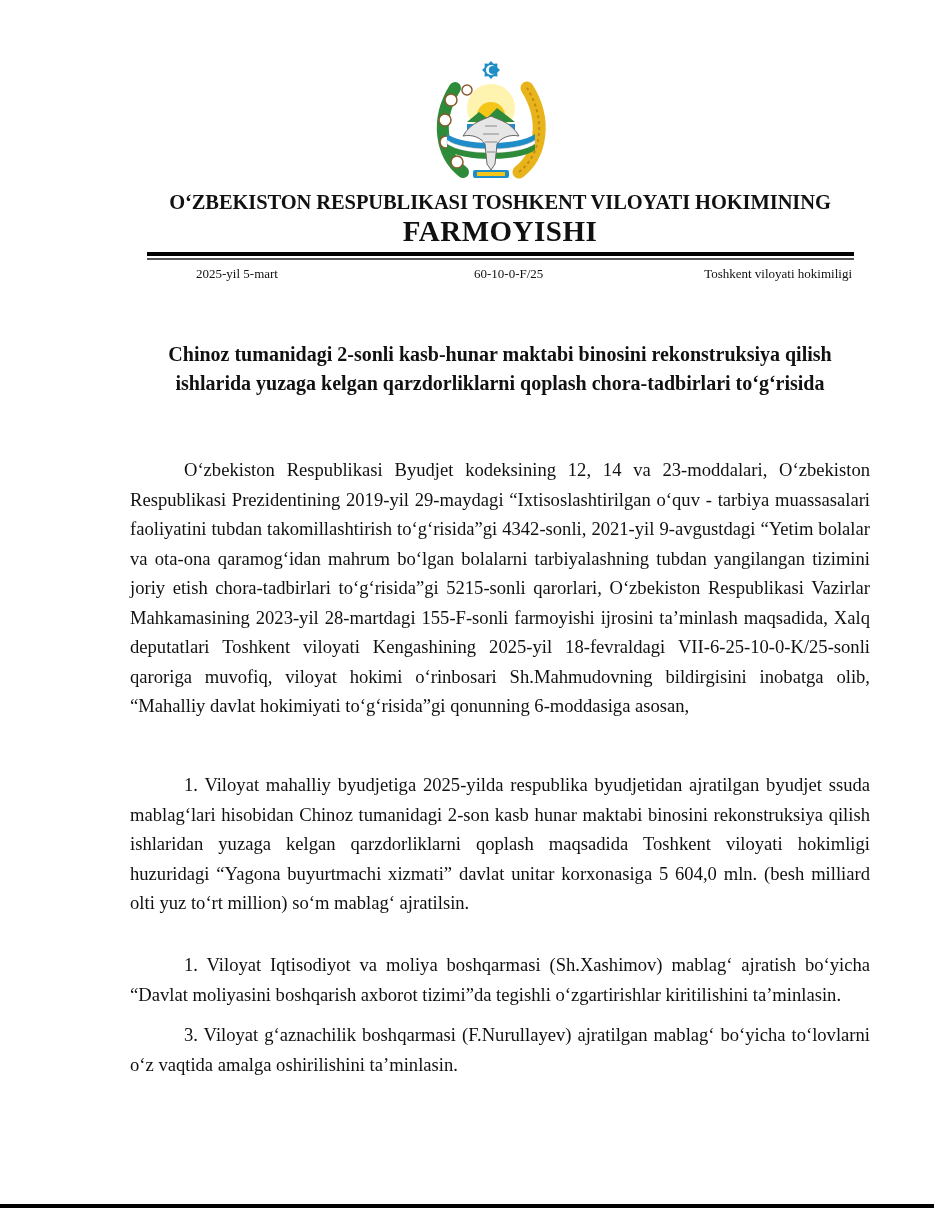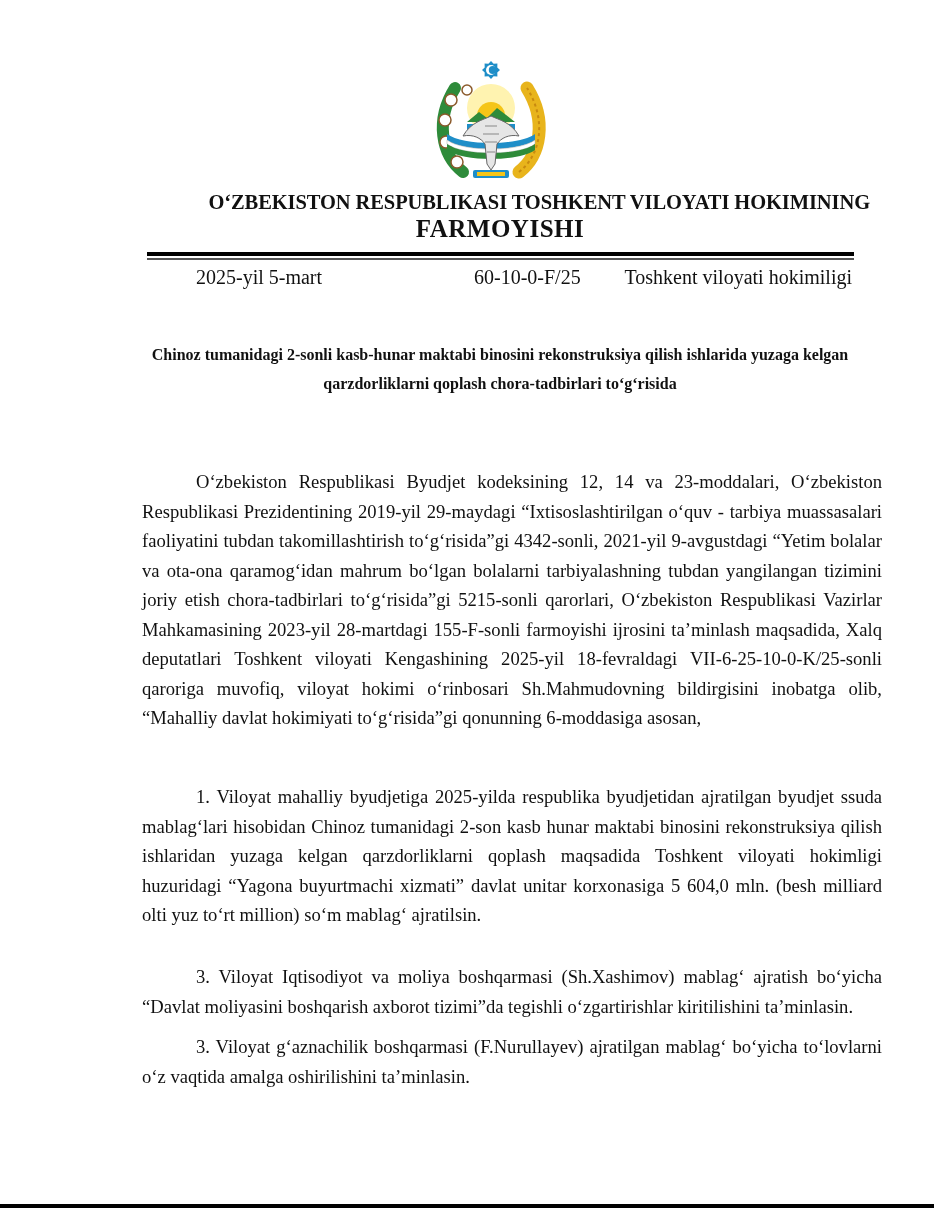--- a/index.html
+++ b/index.html
@@ -10,7 +10,7 @@
   }
   .emblem { position: absolute; left: 433px; top: 60px; width: 116px; height: 124px; }
   .hdr-title {
-    position: absolute; left: 130px; width: 740px; top: 191px; text-align: right;
+    position: absolute; left: 130px; width: 740px; top: 191px; text-align: center;
     font-weight: bold; font-size: 20.5px; letter-spacing: -0.1px; white-space: nowrap;
   }
   .hdr-sub {

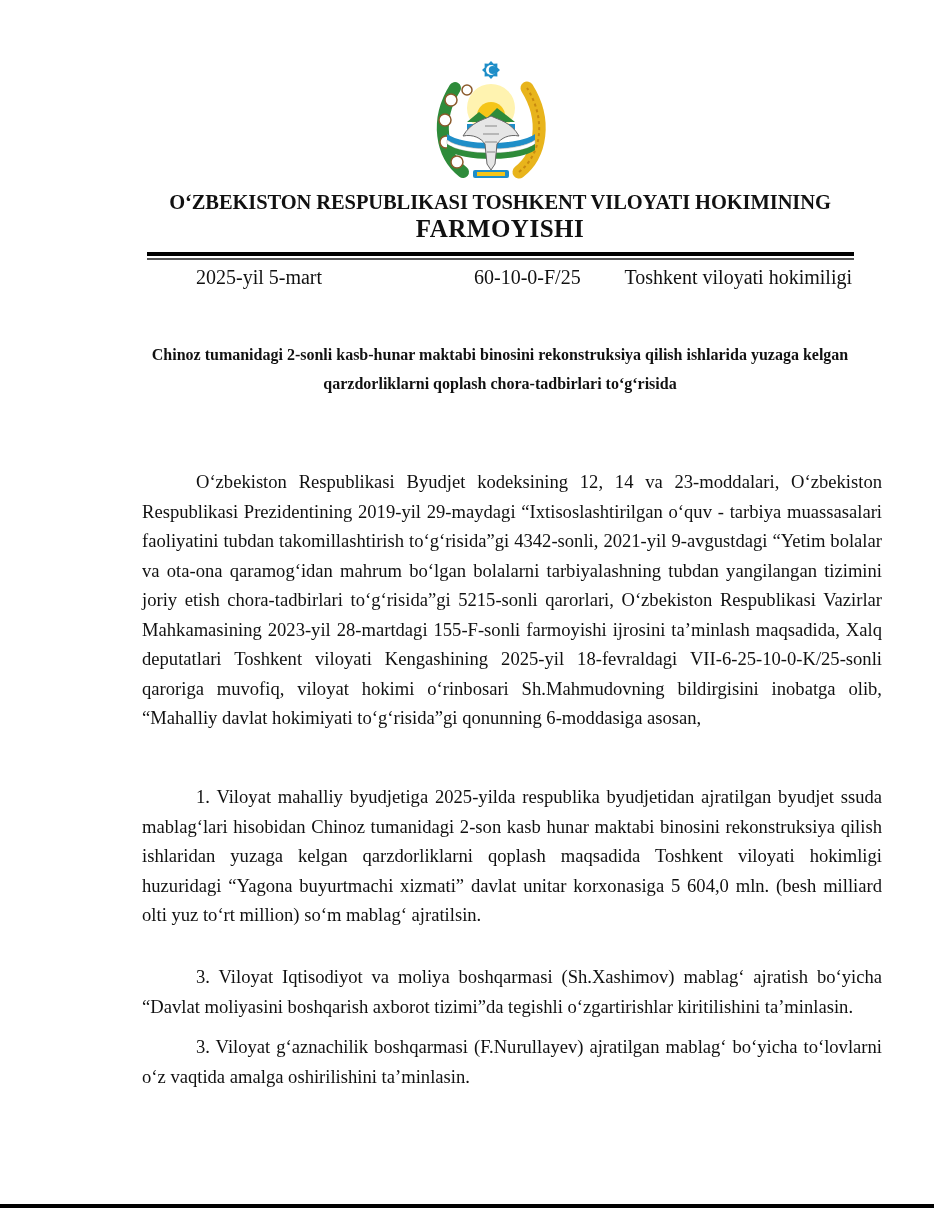--- a/index.html
+++ b/index.html
@@ -15,7 +15,7 @@
   }
   .hdr-sub {
     position: absolute; left: 130px; width: 740px; top: 215px; text-align: center;
-    font-weight: bold; font-size: 25px; letter-spacing: 0.5px;
+    font-weight: bold; font-size: 29px; letter-spacing: 0.5px;
   }
   .rule-thick { position: absolute; left: 147px; width: 707px; top: 252px; height: 4px; background: #000; }
   .rule-thin  { position: absolute; left: 147px; width: 707px; top: 258px; height: 2px; background: #555; }

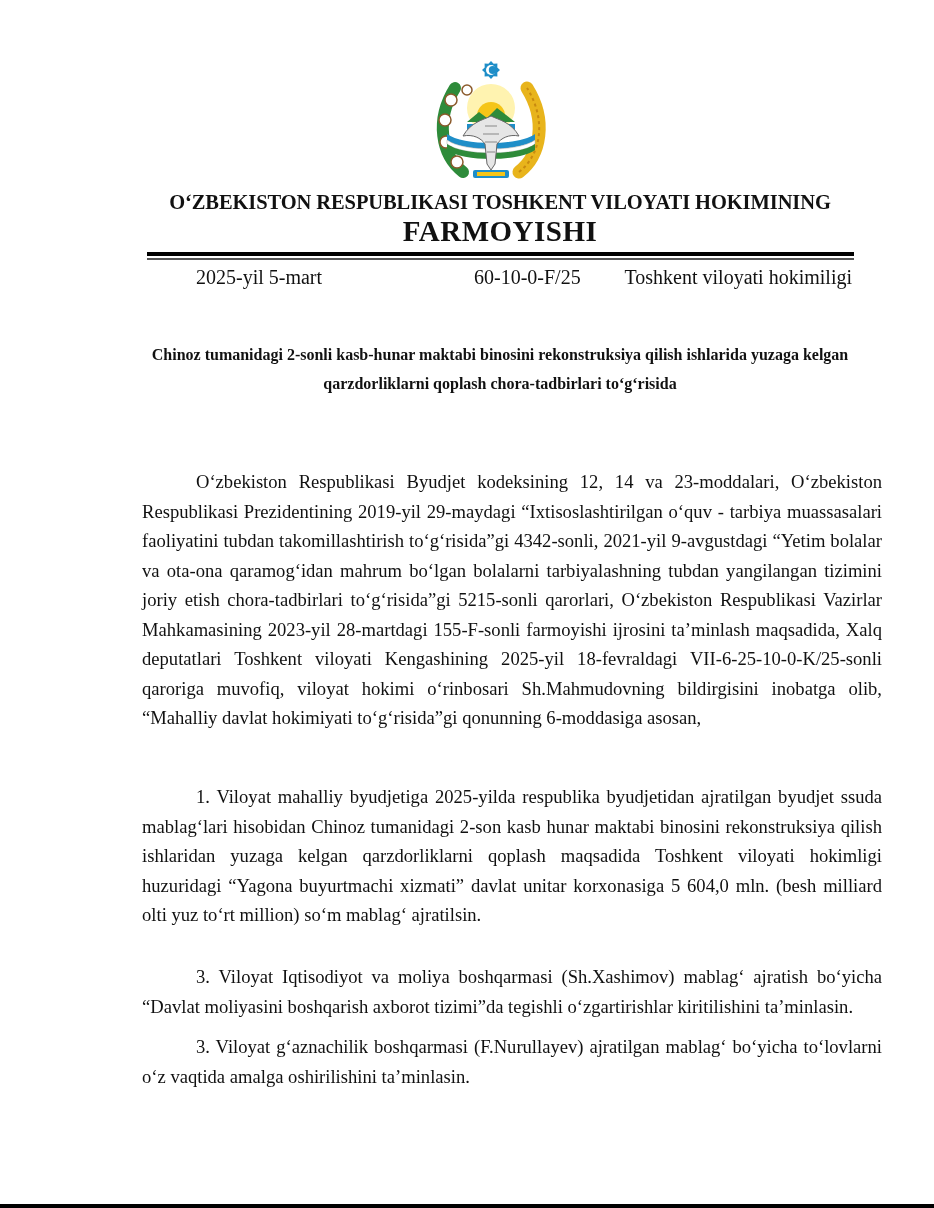--- a/index.html
+++ b/index.html
@@ -19,7 +19,7 @@
   }
   .rule-thick { position: absolute; left: 147px; width: 707px; top: 252px; height: 4px; background: #000; }
   .rule-thin  { position: absolute; left: 147px; width: 707px; top: 258px; height: 2px; background: #555; }
-  .meta { position: absolute; top: 266px; font-size: 20px; white-space: nowrap; }
+  .meta { position: absolute; top: 266px; font-size: 13px; white-space: nowrap; }
   .meta.date { left: 196px; }
   .meta.num  { left: 474px; }
   .meta.org  { right: 82px; }

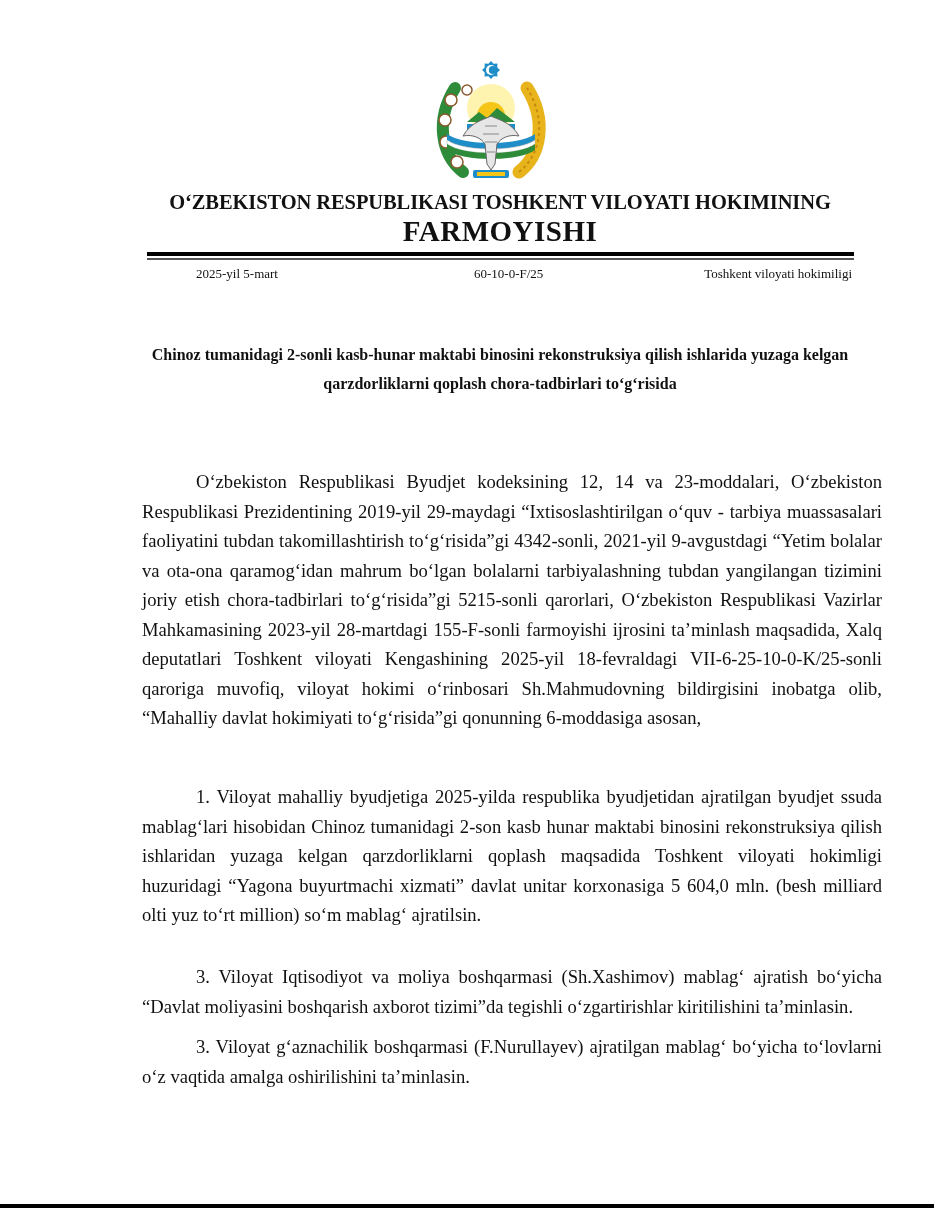--- a/index.html
+++ b/index.html
@@ -25,7 +25,7 @@
   .meta.org  { right: 82px; }
   .doc-title {
     position: absolute; left: 130px; width: 740px; top: 340px; text-align: center;
-    font-weight: bold; font-size: 16px; line-height: 29px;
+    font-weight: bold; font-size: 20px; line-height: 29px;
   }
   .para {
     position: absolute; left: 130px; width: 740px;

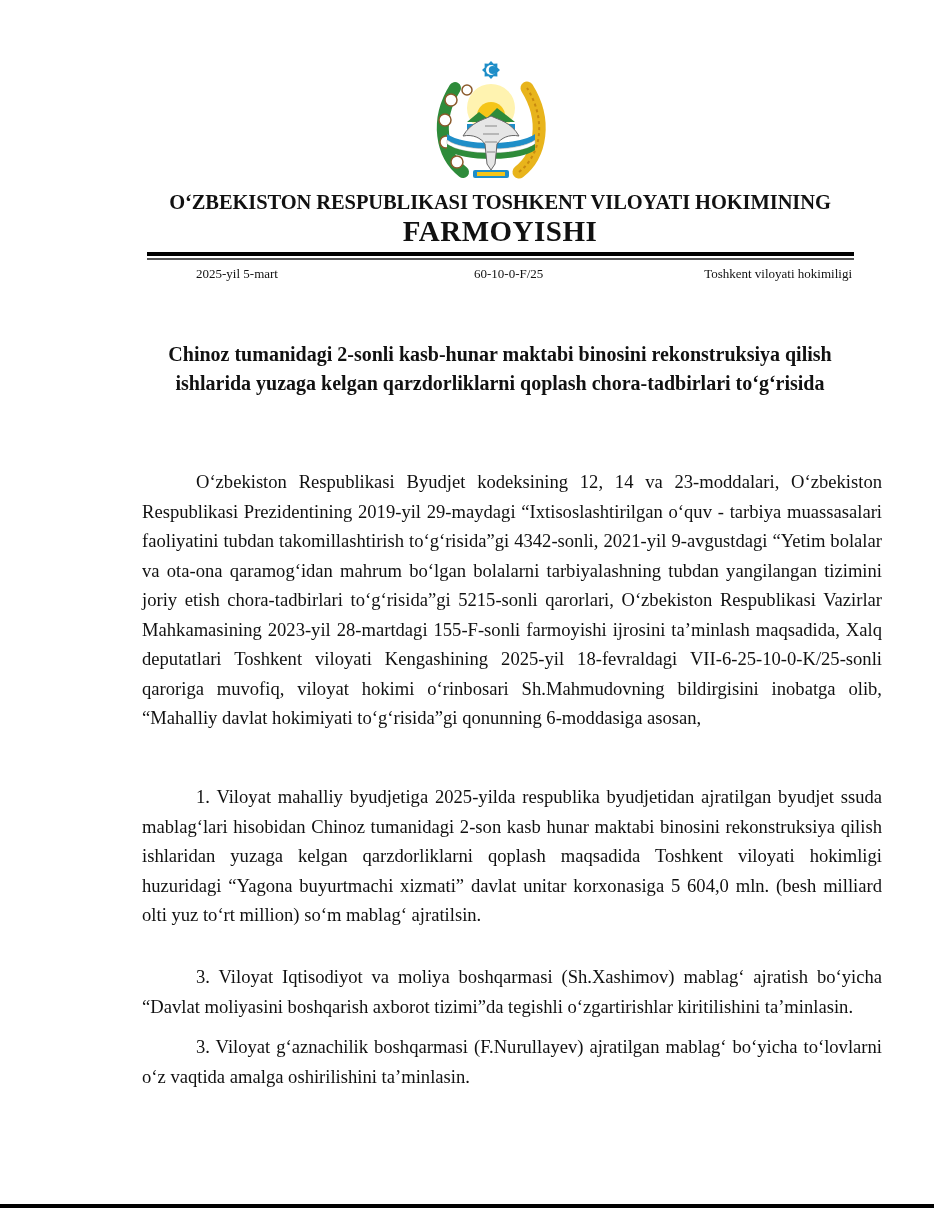--- a/index.html
+++ b/index.html
@@ -30,7 +30,7 @@
   .para {
     position: absolute; left: 130px; width: 740px;
     font-size: 18.6px; line-height: 29.5px; text-align: justify;
-    text-indent: 54px; margin: 12px;
+    text-indent: 54px; margin: 0;
   }
   .p-pre { top: 455px; }
   .p-1 { top: 770px; }

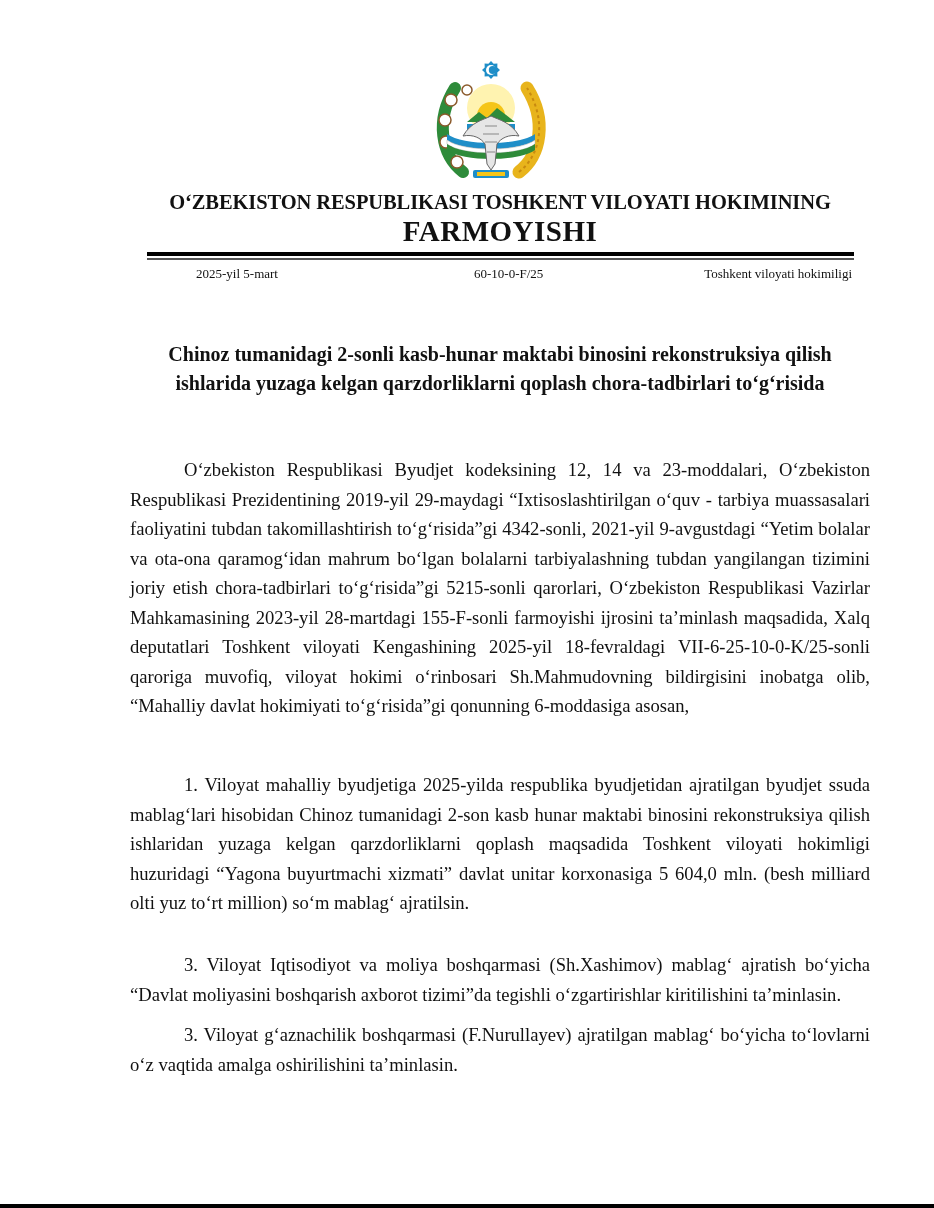--- a/index.html
+++ b/index.html
@@ -92,7 +92,7 @@
 
 <p class="para p-pre">O‘zbekiston Respublikasi Byudjet kodeksining 12, 14 va 23-moddalari, O‘zbekiston Respublikasi Prezidentining 2019-yil 29-maydagi “Ixtisoslashtirilgan o‘quv - tarbiya muassasalari faoliyatini tubdan takomillashtirish to‘g‘risida”gi 4342-sonli, 2021-yil 9-avgustdagi “Yetim bolalar va ota-ona qaramog‘idan mahrum bo‘lgan bolalarni tarbiyalashning tubdan yangilangan tizimini joriy etish chora-tadbirlari to‘g‘risida”gi 5215-sonli qarorlari, O‘zbekiston Respublikasi Vazirlar Mahkamasining 2023-yil 28-martdagi 155-F-sonli farmoyishi ijrosini ta’minlash maqsadida, Xalq deputatlari Toshkent viloyati Kengashining 2025-yil 18-fevraldagi VII-6-25-10-0-K/25-sonli qaroriga muvofiq, viloyat hokimi o‘rinbosari Sh.Mahmudovning bildirgisini inobatga olib, “Mahalliy davlat hokimiyati to‘g‘risida”gi qonunning 6-moddasiga asosan,</p>
 <p class="para p-1">1. Viloyat mahalliy byudjetiga 2025-yilda respublika byudjetidan ajratilgan byudjet ssuda mablag‘lari hisobidan Chinoz tumanidagi 2-son kasb hunar maktabi binosini rekonstruksiya qilish ishlaridan yuzaga kelgan qarzdorliklarni qoplash maqsadida Toshkent viloyati hokimligi huzuridagi “Yagona buyurtmachi xizmati” davlat unitar korxonasiga 5 604,0 mln. (besh milliard olti yuz to‘rt million) so‘m mablag‘ ajratilsin.</p>
-<p class="para p-2">3. Viloyat Iqtisodiyot va moliya boshqarmasi (Sh.Xashimov) mablag‘ ajratish bo‘yicha “Davlat moliyasini boshqarish axborot tizimi”da tegishli o‘zgartirishlar kiritilishini ta’minlasin.</p>
+<p class="para p-2">1. Viloyat Iqtisodiyot va moliya boshqarmasi (Sh.Xashimov) mablag‘ ajratish bo‘yicha “Davlat moliyasini boshqarish axborot tizimi”da tegishli o‘zgartirishlar kiritilishini ta’minlasin.</p>
 <p class="para p-3">3. Viloyat g‘aznachilik boshqarmasi (F.Nurullayev) ajratilgan mablag‘ bo‘yicha to‘lovlarni o‘z vaqtida amalga oshirilishini ta’minlasin.</p>
 
 <div class="bottom-bar"></div>

